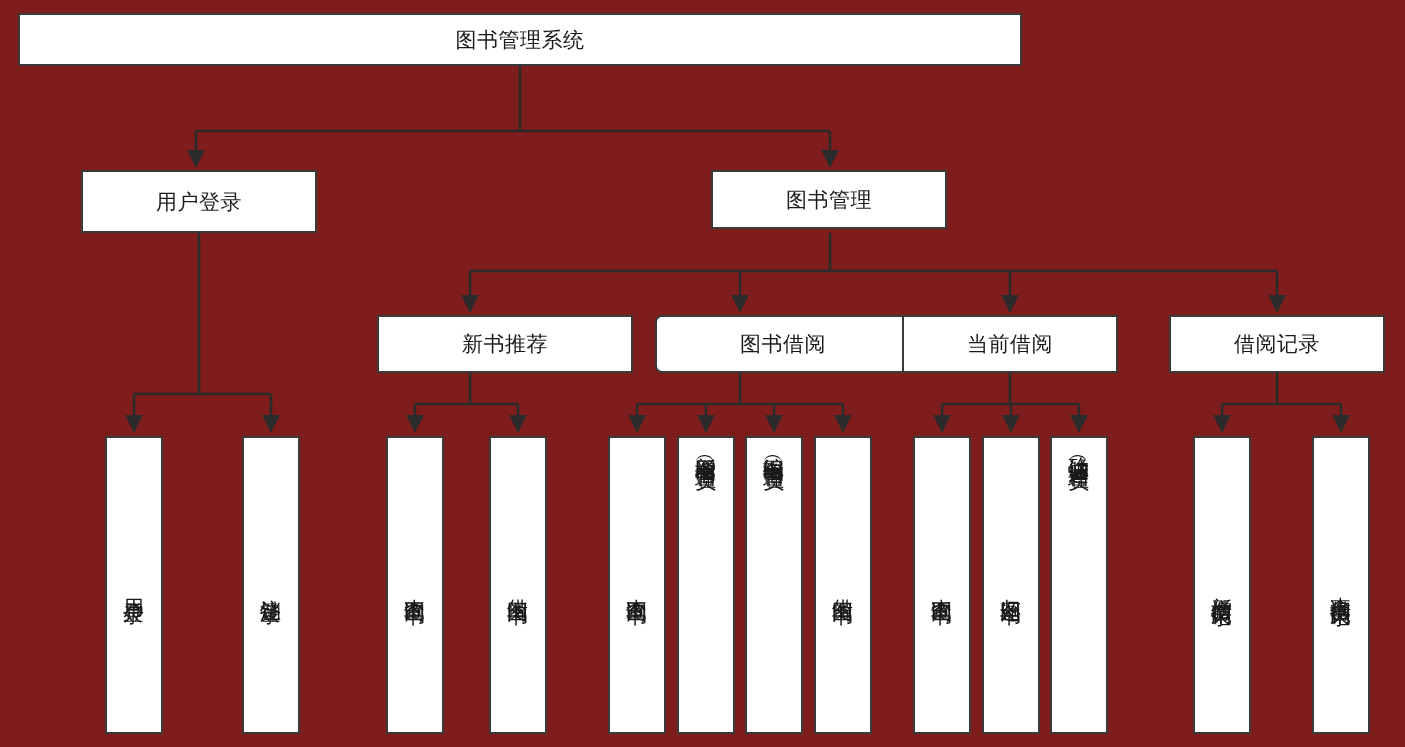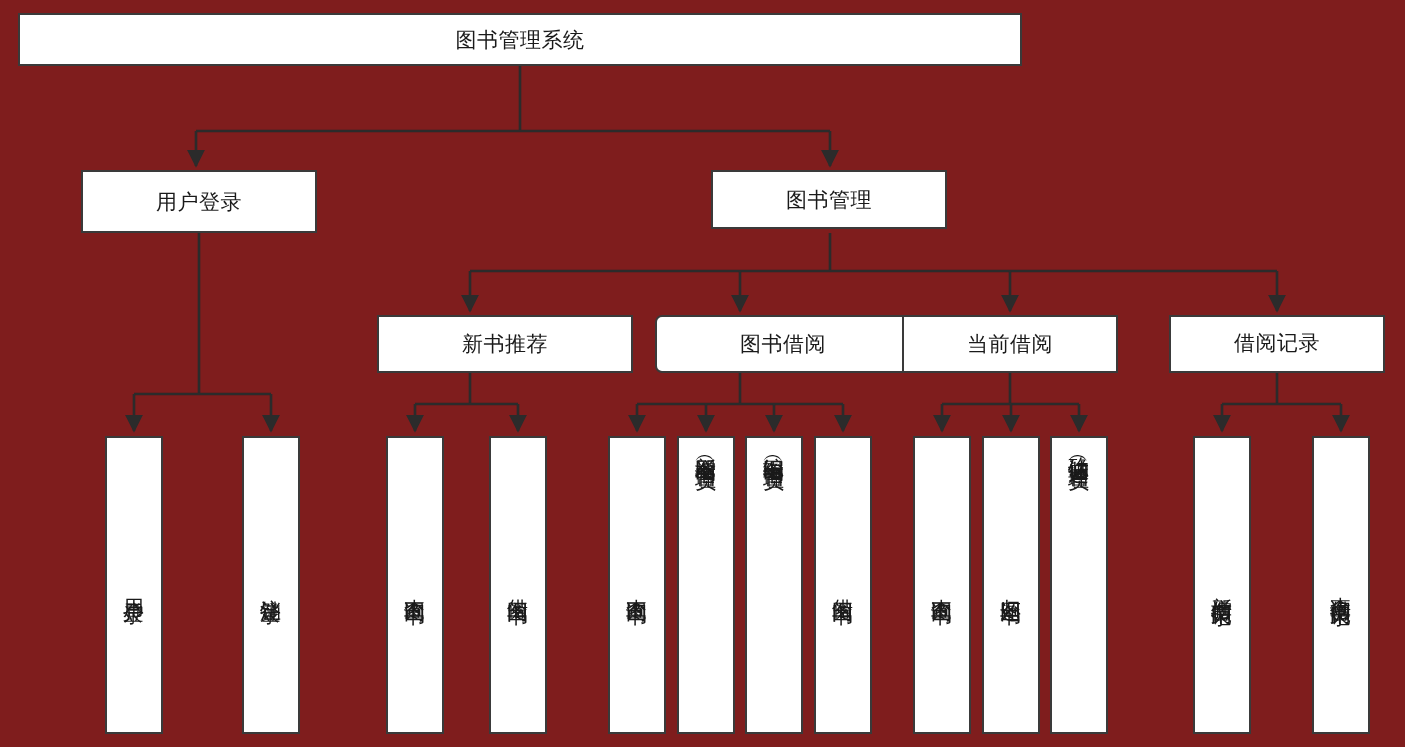--- a/index.html
+++ b/index.html
@@ -156,7 +156,7 @@
     <span class="node-label">当前借阅</span>
   </div>
 
-  <div class="node horiz" style="left:1169px; top:315px; width:216px; height:58px;font-family:Liberation Serif, serif;">
+  <div class="node horiz" style="left:1169px; top:315px; width:216px; height:58px;">
     <span class="node-label">借阅记录</span>
   </div>
 

